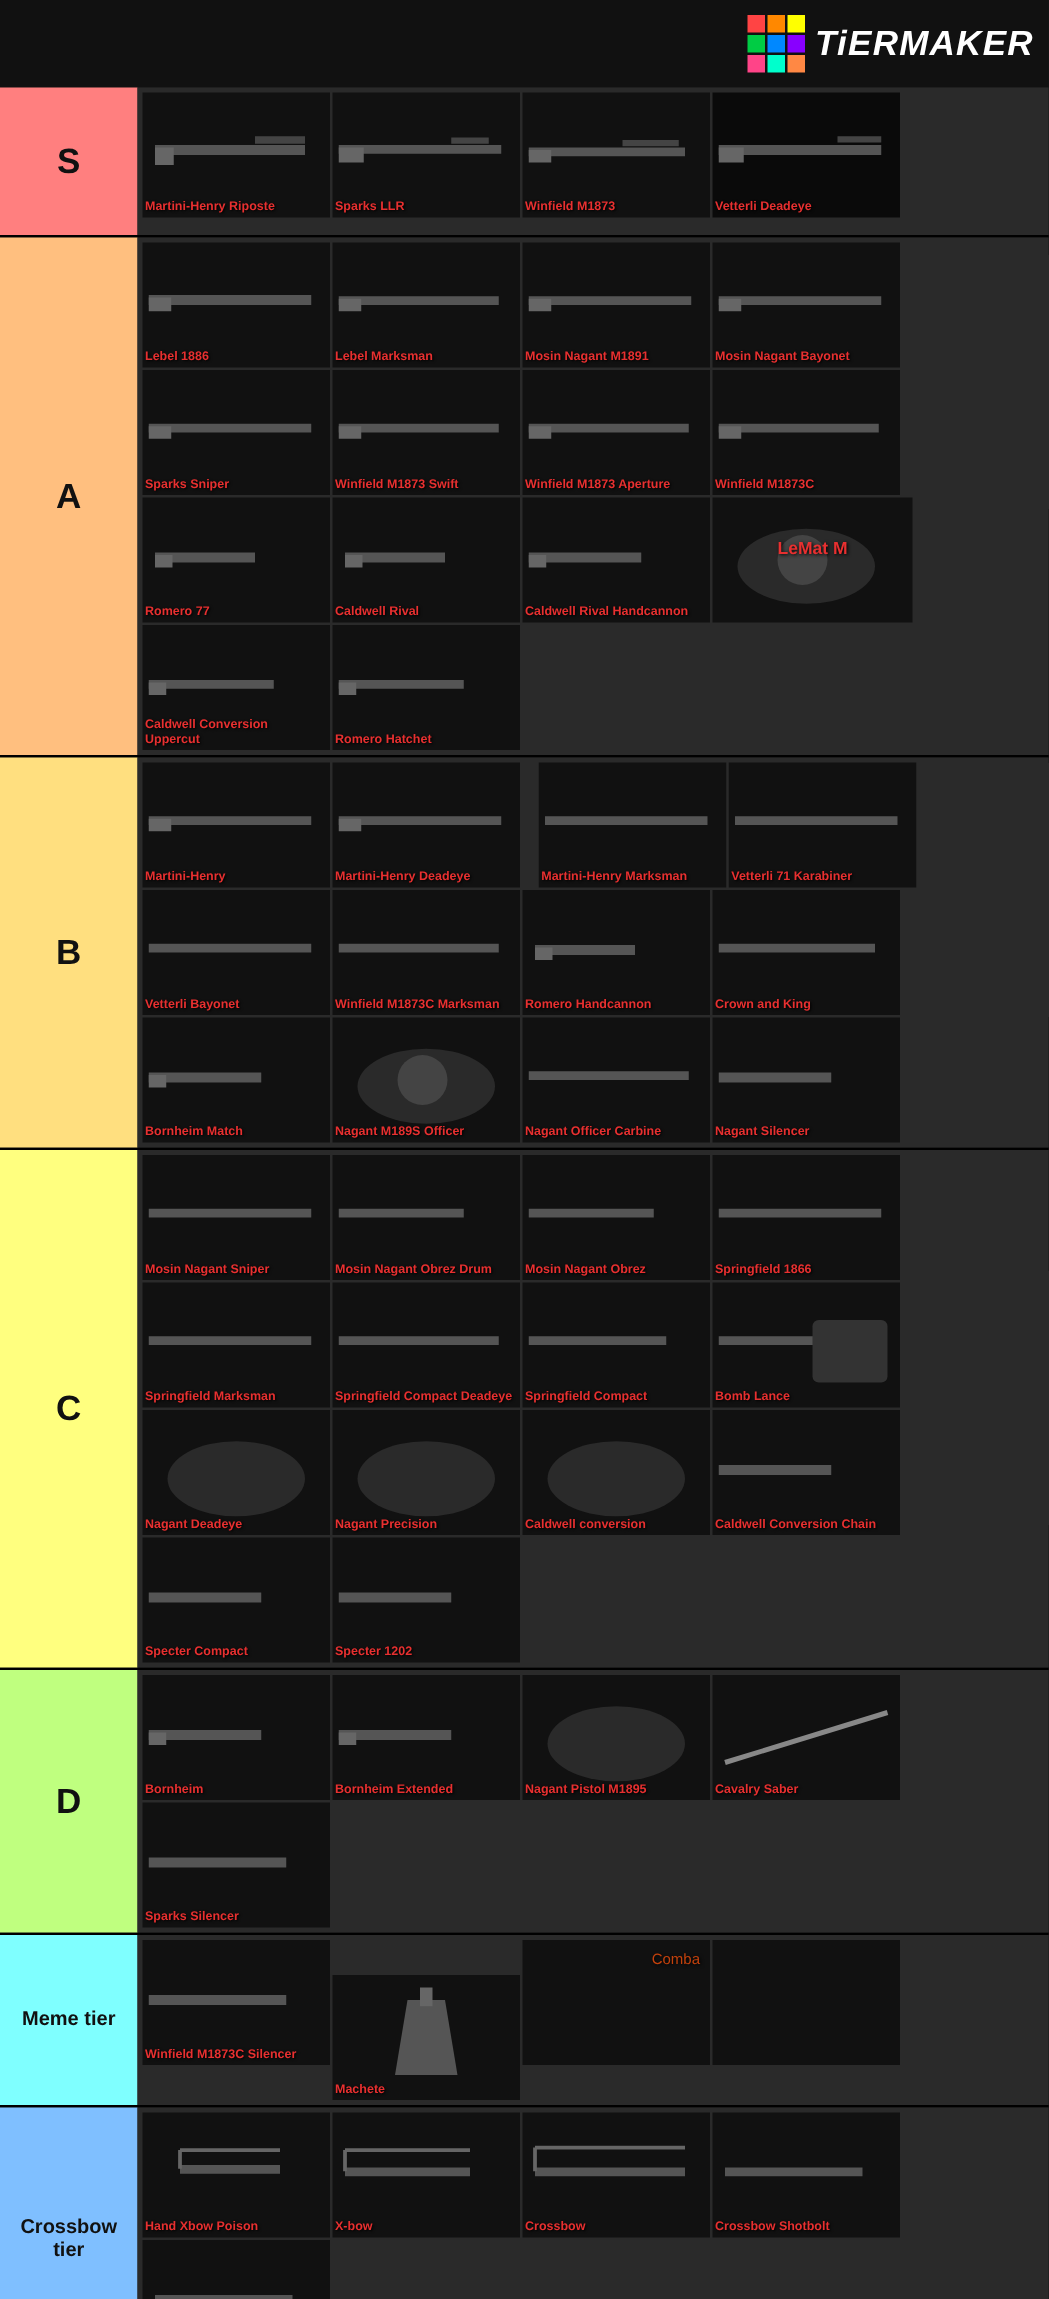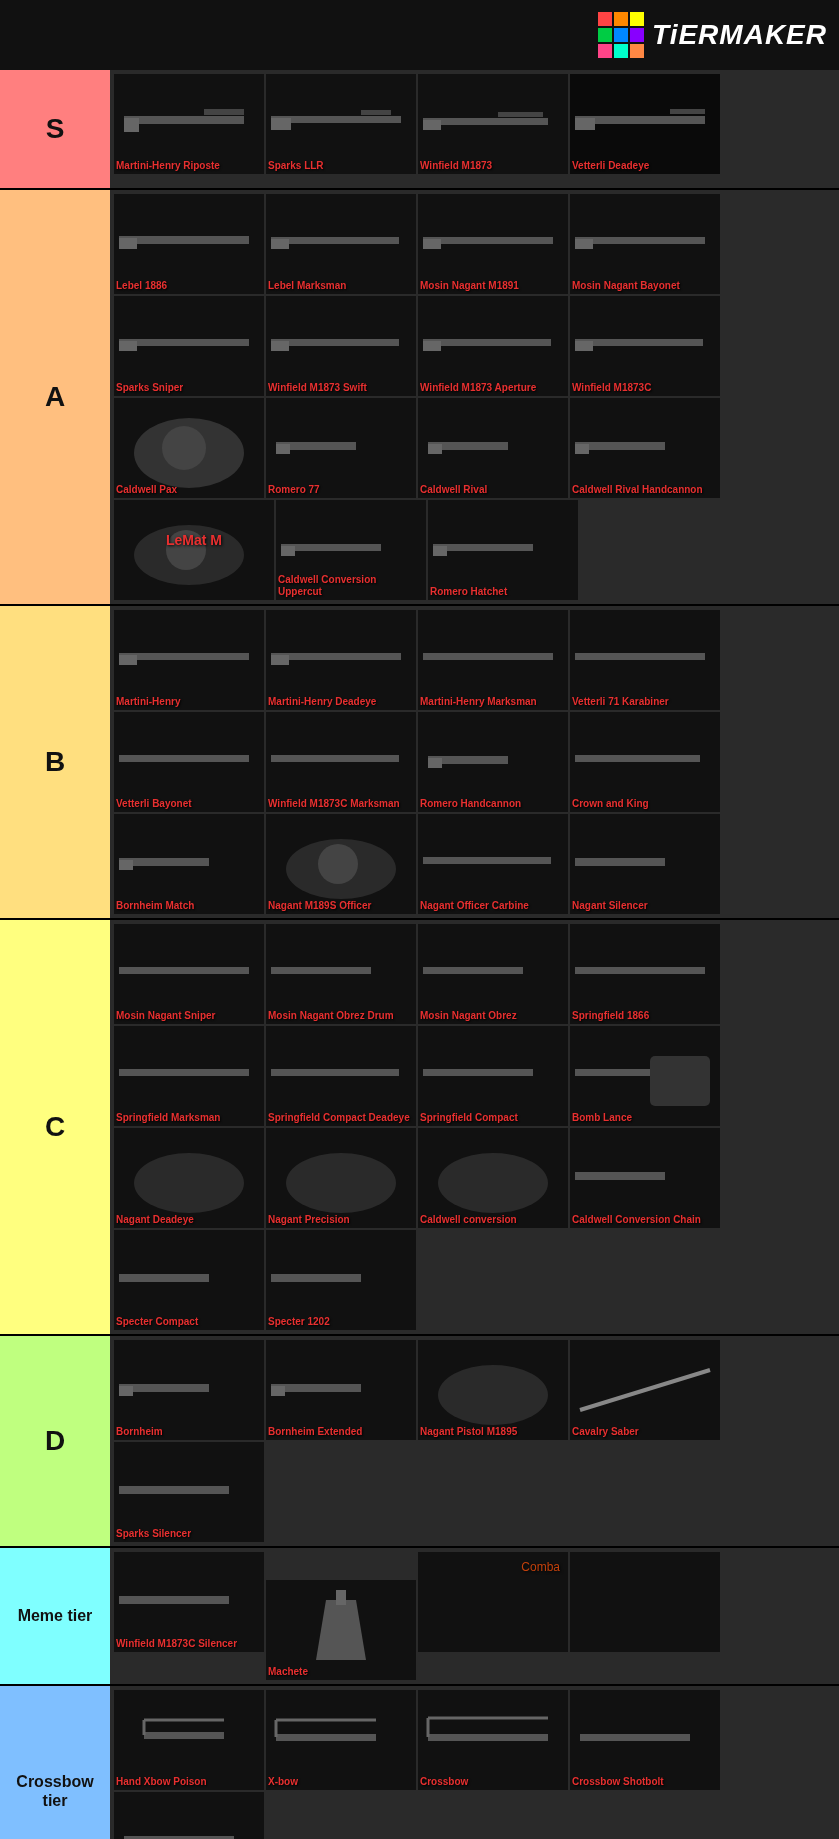--- a/index.html
+++ b/index.html
@@ -254,13 +254,6 @@
         <span class="item-label">Winfield M1873C</span>
       </div>
 
-      <div class="item" style="background:#111;">
-        <svg viewBox="0 0 150 100" style="width:100%;height:100%;">
-            <ellipse cx="75" cy="55" rx="55" ry="35" fill="#333"></ellipse>
-            <circle cx="70" cy="50" r="22" fill="#444"></circle>
-          </svg>
-        <span class="item-label">Caldwell Pax</span>
-      </div>
 
       <div class="item" style="background:#111;">
         <svg viewBox="0 0 150 100" style="width:100%;height:100%;">

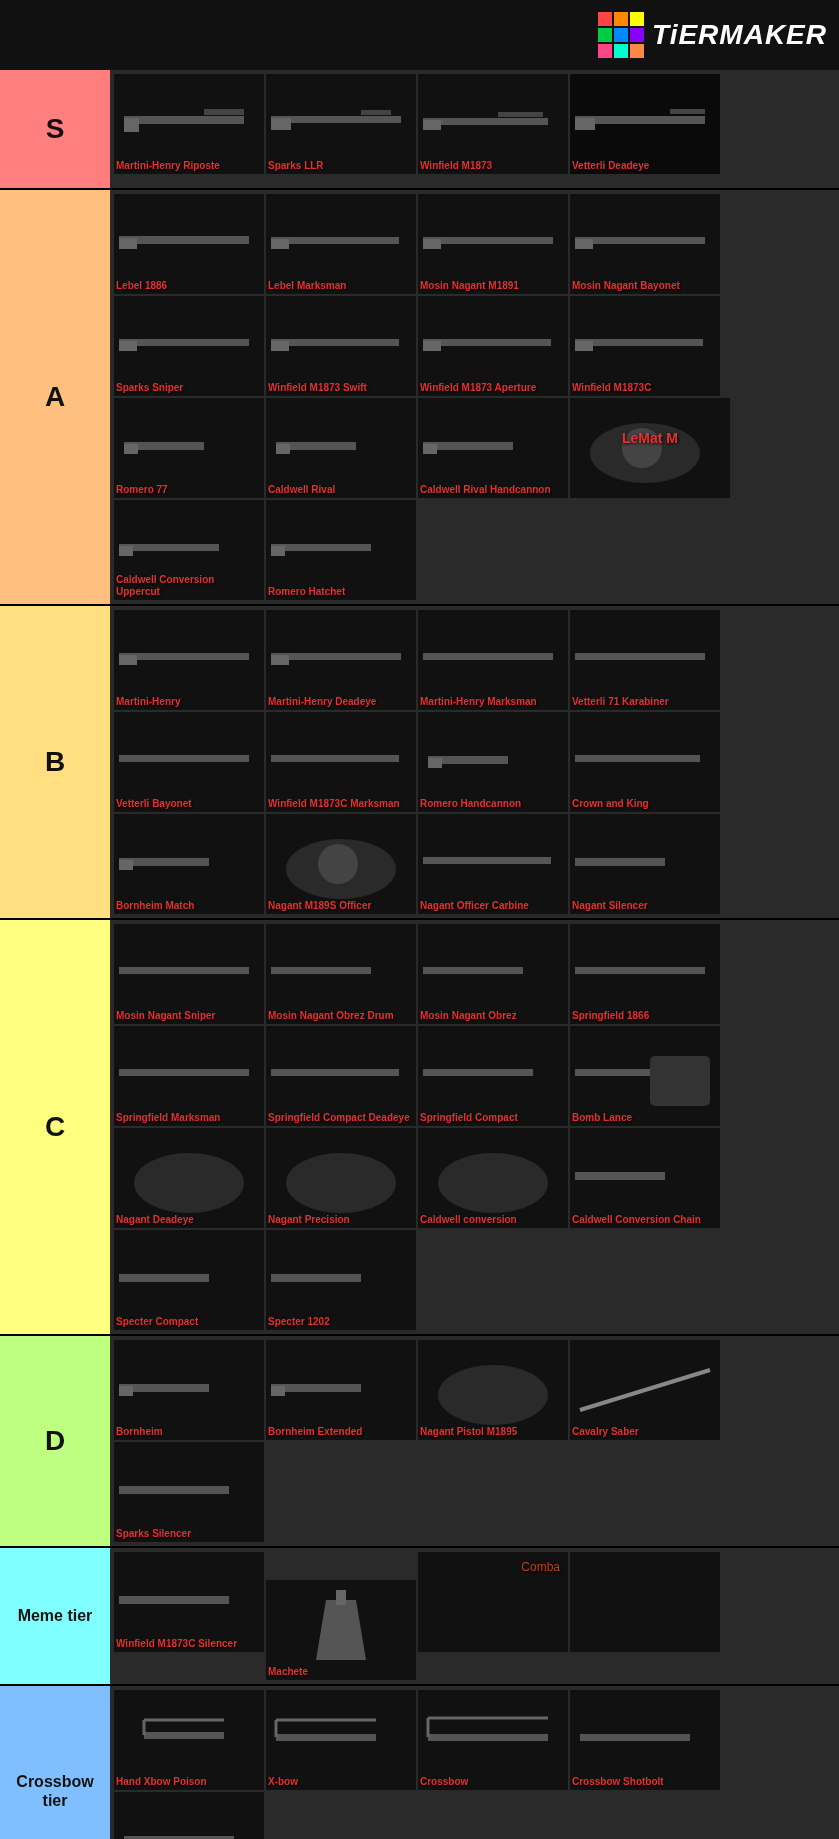--- a/index.html
+++ b/index.html
@@ -319,7 +319,7 @@
           </svg>
         <span class="item-label">Martini-Henry Deadeye</span>
       </div>
-      <div class="item" style="background:#111;">
+      <div class="item" style="background:#111;margin-left:13px;">
         <svg viewBox="0 0 150 100" style="width:100%;height:100%;">
             <rect x="5" y="43" width="130" height="7" fill="#555"></rect>
           </svg>

